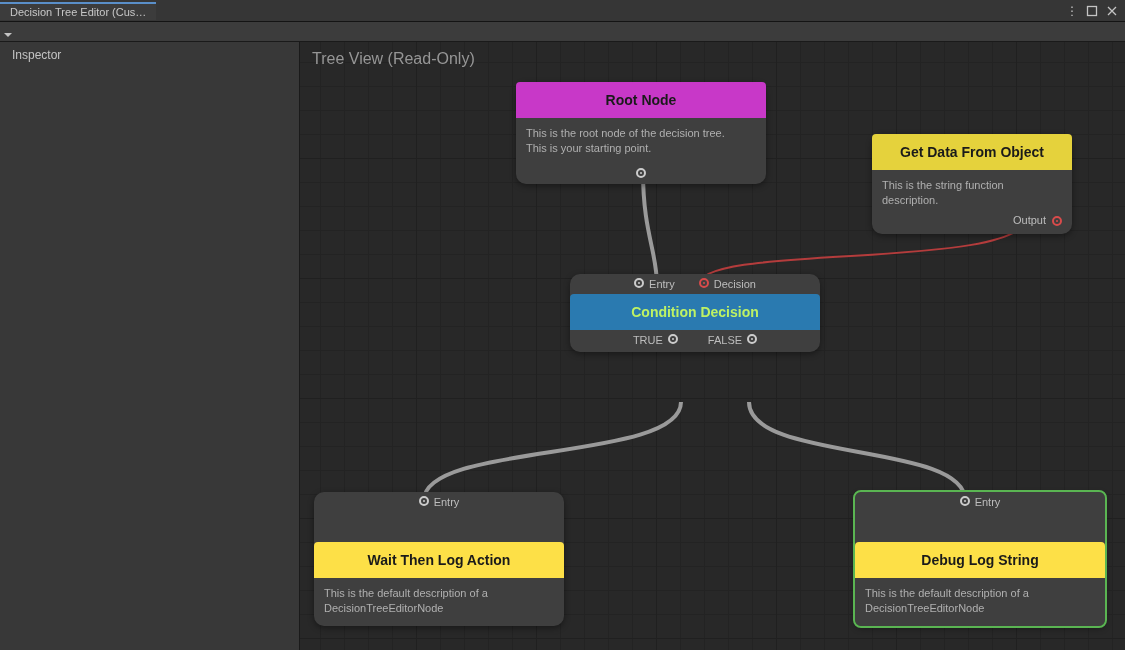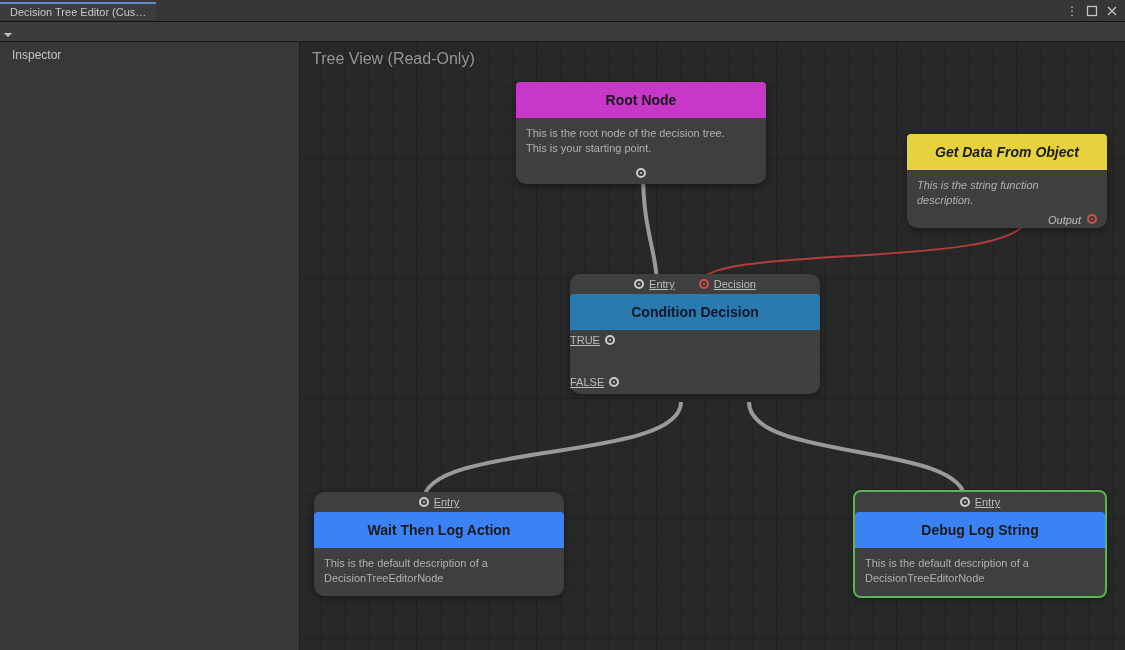--- a/index.html
+++ b/index.html
@@ -237,7 +237,7 @@
       </div>
     </div>
 
-    <div class="node small" style="left:607px; top:92px;font-style:italic;">
+    <div class="node small" style="left:572px; top:92px;">
       <div class="node-header yellow">Get Data From Object</div>
       <div class="node-desc" style="padding-bottom:2px">This is the string function description.</div>
       <div class="output-row">

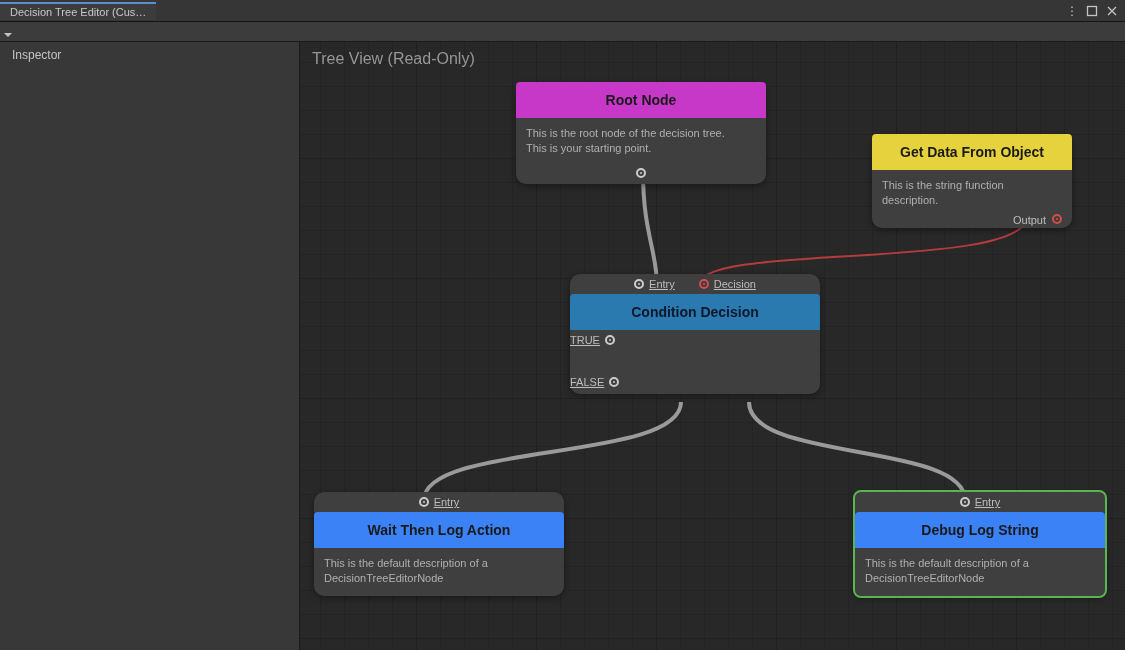--- a/index.html
+++ b/index.html
@@ -166,9 +166,9 @@
   .output-row {
     display:flex;
     justify-content:flex-end;
-    align-items:flex-start;
+    align-items:flex-end;
     gap:6px;
-    padding: 4px 10px 2px 10px;
+    padding: 4px 10px 8px 10px;
     font-size:11px;
     color:#bdbdbd;
   }

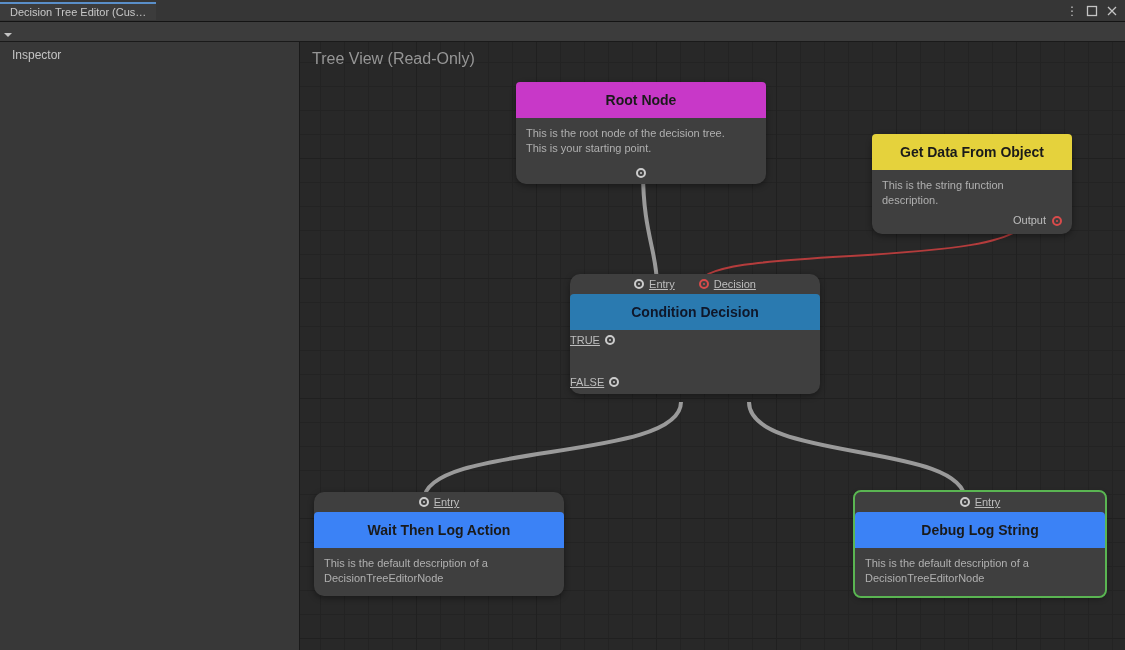--- a/index.html
+++ b/index.html
@@ -120,9 +120,8 @@
   }
   .port {
     display: flex;
-    align-items: center;
+    align-items: flex-start;
     gap: 5px;
-    text-decoration: underline;
   }
   .port-dot {
     width: 10px; height: 10px;

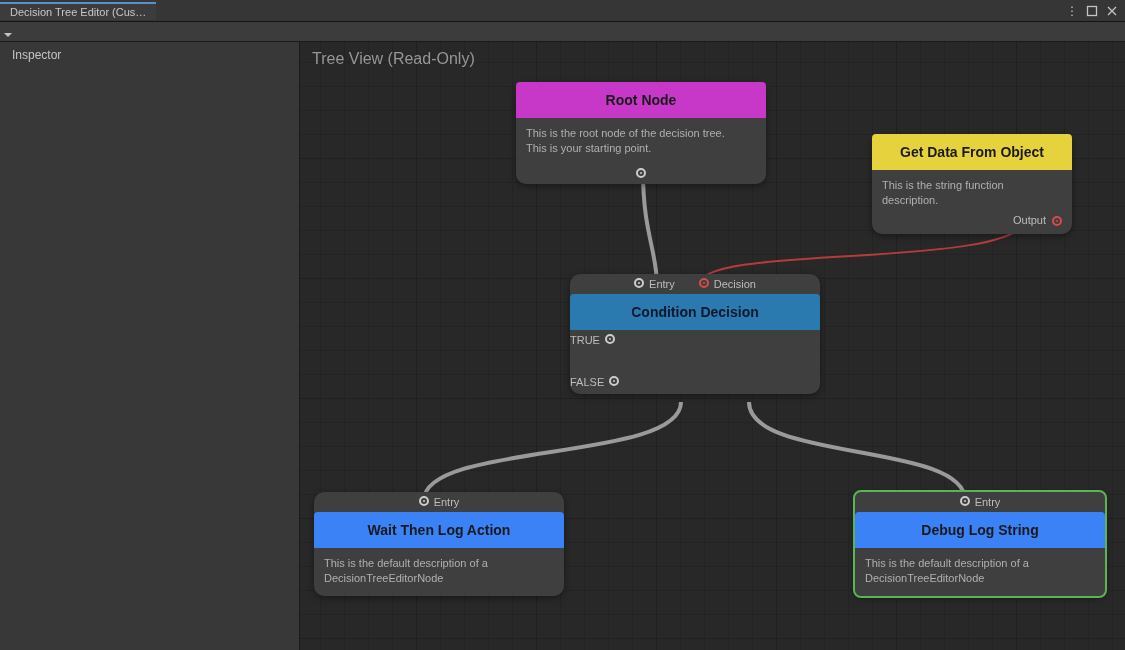--- a/index.html
+++ b/index.html
@@ -143,7 +143,7 @@
     border-radius: 4px 4px 0 0;
   }
   .node-header.magenta { background: #c838c8; color:#1a1a1a; }
-  .node-header.blue { background: #2a7ab0; color:#0f172a; }
+  .node-header.blue { background: #2a7ab0; color:#bef264; }
   .node-header.green { background: #3b82f6; color:#1a1a1a; }
   .node-header.yellow { background: #e5d23c; color:#1a1a1a; }
   .node-desc {

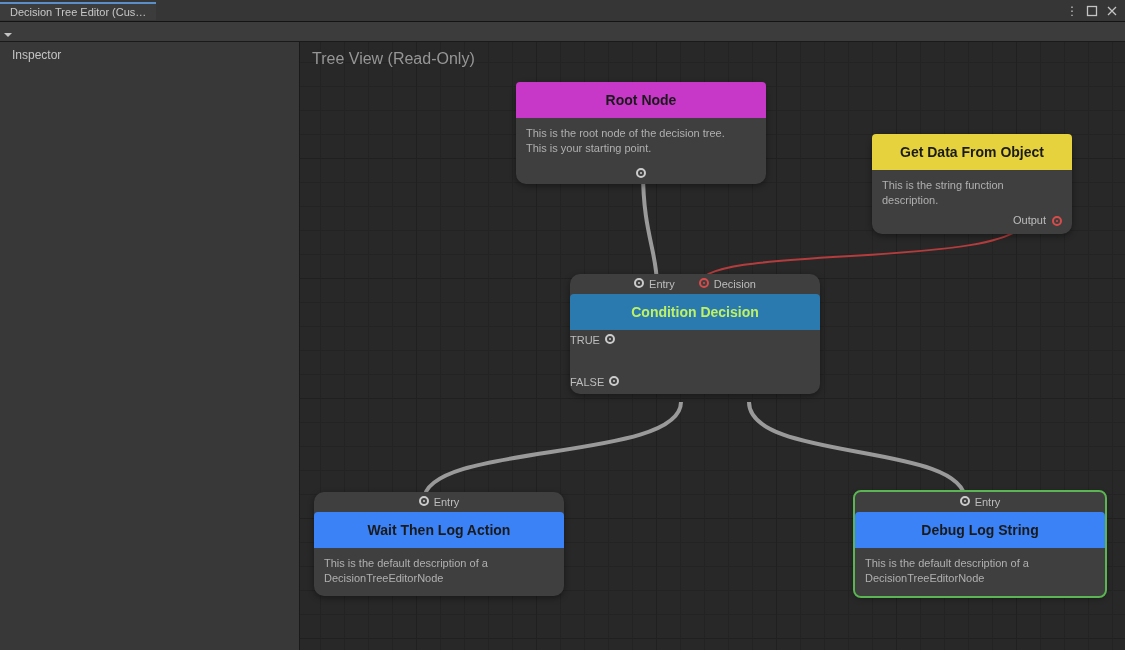--- a/index.html
+++ b/index.html
@@ -159,7 +159,6 @@
     padding: 4px 0 6px 0;
     font-size:11px;
     color:#bdbdbd;
-    flex-direction:column;
   }
   .node-footer .port { gap:5px; }
   .output-row {

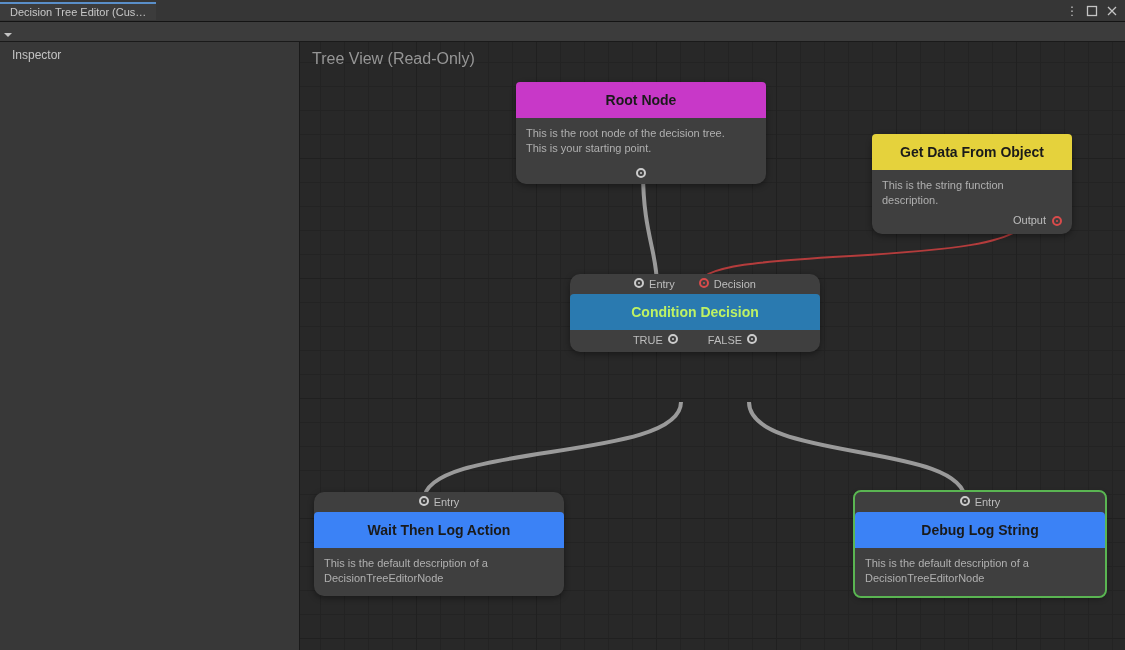--- a/index.html
+++ b/index.html
@@ -144,7 +144,7 @@
   }
   .node-header.magenta { background: #c838c8; color:#1a1a1a; }
   .node-header.blue { background: #2a7ab0; color:#bef264; }
-  .node-header.green { background: #3b82f6; color:#1a1a1a; }
+  .node-header.green { background: #fde047; color:#1a1a1a;margin-top:30px; }
   .node-header.yellow { background: #e5d23c; color:#1a1a1a; }
   .node-desc {
     font-size: 11px;

